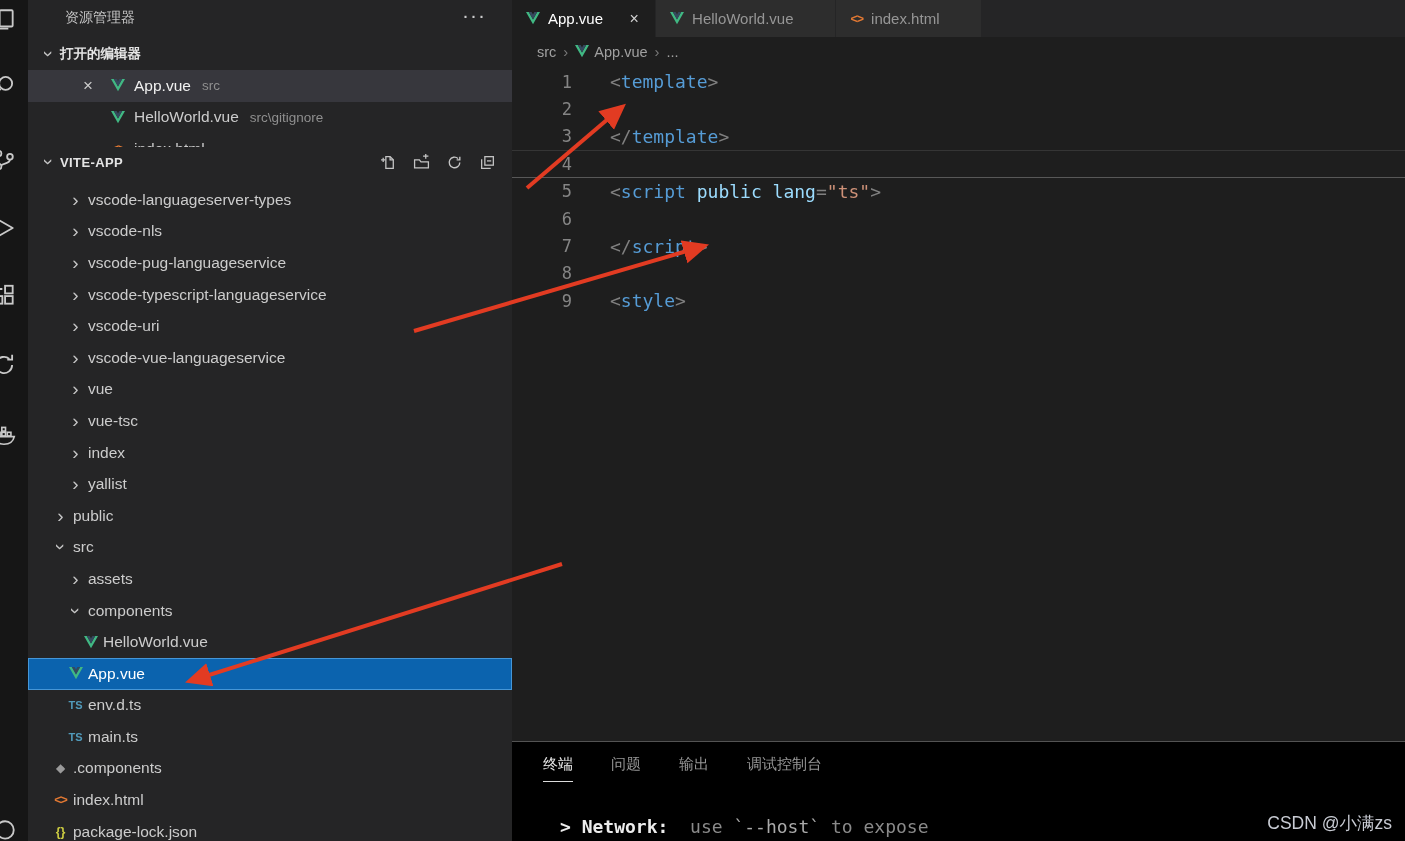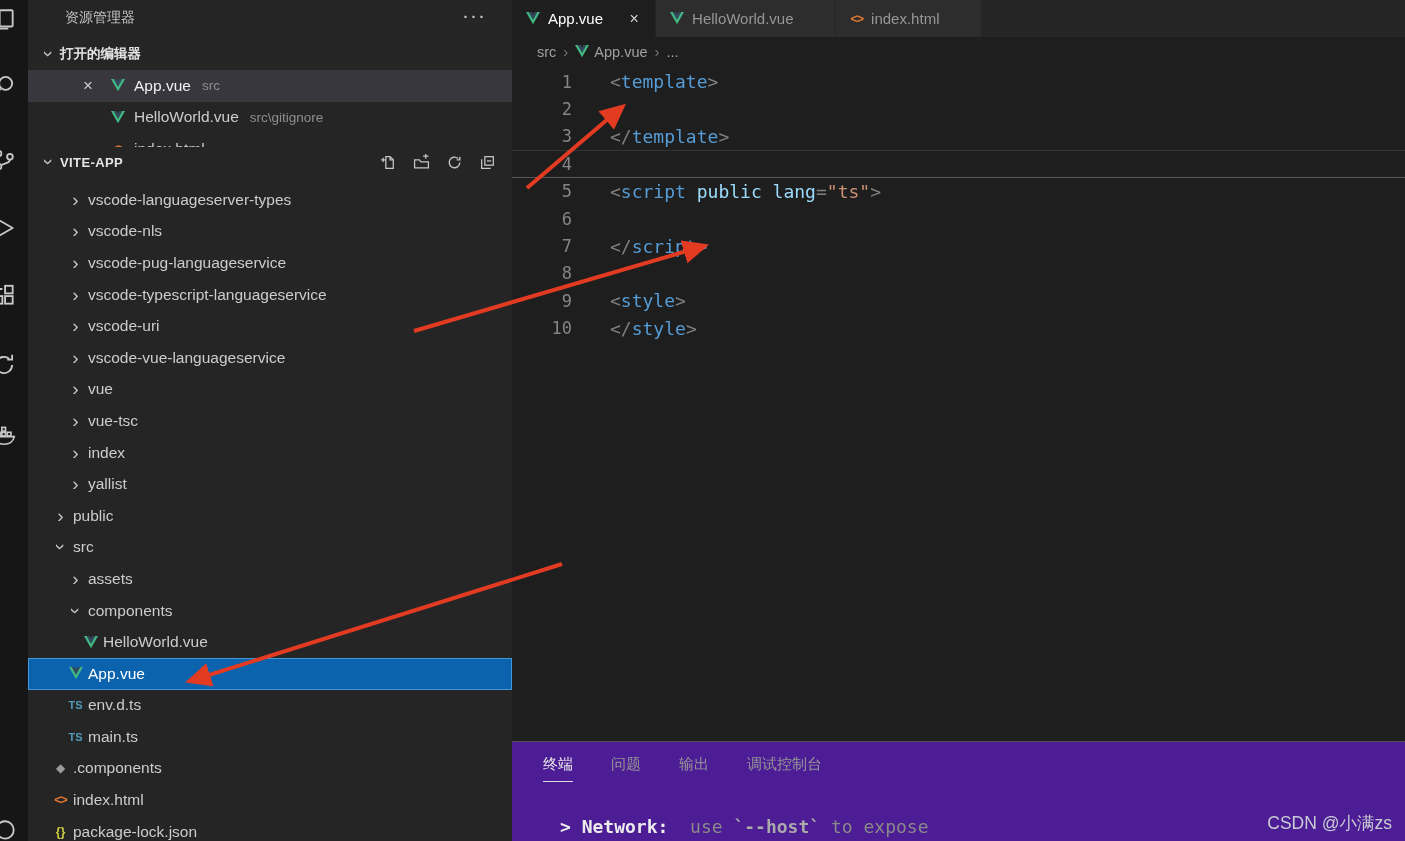--- a/index.html
+++ b/index.html
@@ -457,7 +457,6 @@
           <div class="cline"><span class="lnum">7</span><span class="ccode"><span class="tok-punct">&lt;/</span><span class="tok-tag">script</span><span class="tok-punct">&gt;</span></span></div>
           <div class="cline"><span class="lnum">8</span><span class="ccode"></span></div>
           <div class="cline"><span class="lnum">9</span><span class="ccode"><span class="tok-punct">&lt;</span><span class="tok-tag">style</span><span class="tok-punct">&gt;</span></span></div>
-          <div class="cline"><span class="lnum">10</span><span class="ccode"><span class="tok-punct">&lt;/</span><span class="tok-tag">style</span><span class="tok-punct">&gt;</span></span></div>
         </div>
     </div>
     <div class="panel">

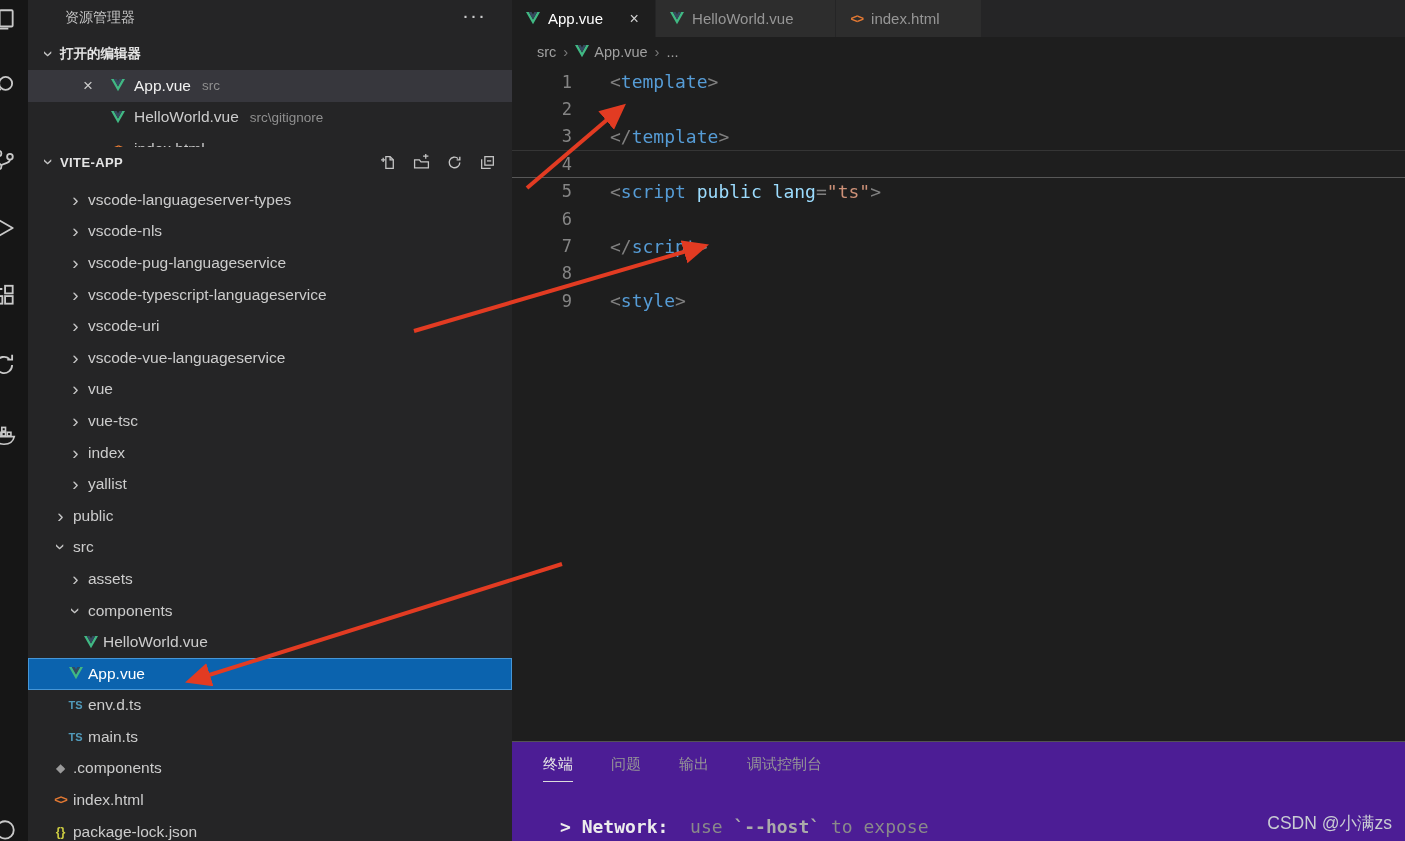--- a/index.html
+++ b/index.html
@@ -76,7 +76,7 @@
 .cursor{display:inline-block;width:2px;height:20px;background:#c4c4c4;vertical-align:middle;margin-right:-2px}
 
 
-.panel{flex:none;height:100px;border-top:1px solid #535353;position:relative;background:#4c1d95}
+.panel{flex:none;height:100px;border-top:1px solid #535353;position:relative;background:#000000}
 .panel-tabs{display:flex;gap:38px;padding:13px 0 0 31px;font-size:15px;color:#969696}
 .ptab{padding-bottom:7px;cursor:default}
 .ptab.active{color:#e7e7e7;border-bottom:1.5px solid #dcdcdc}

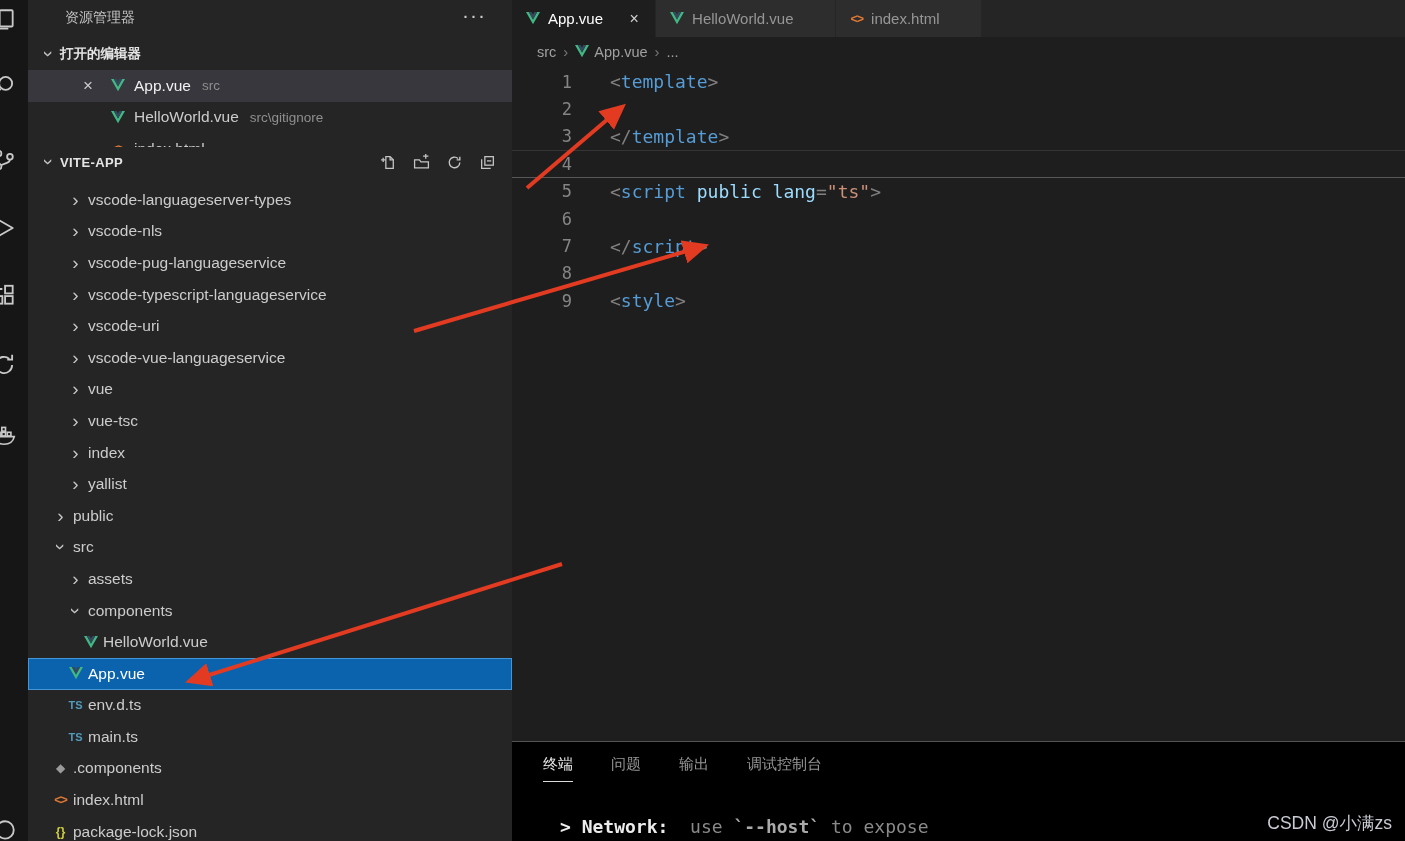--- a/index.html
+++ b/index.html
@@ -83,7 +83,7 @@
 .term-line{position:absolute;left:48px;top:74px;font-family:"DejaVu Sans Mono","Liberation Mono",monospace;font-size:18px;white-space:pre}
 .tok-tbold{color:#ececec;font-weight:bold}
 .tok-tdim{color:#8a8a8a}
-.tok-tdimb{color:#aaaaaa;font-weight:bold}
+.tok-tdimb{color:#aaaaaa;font-weight:normal}
 
 
 .arrows{position:absolute;inset:0;z-index:40;pointer-events:none}

